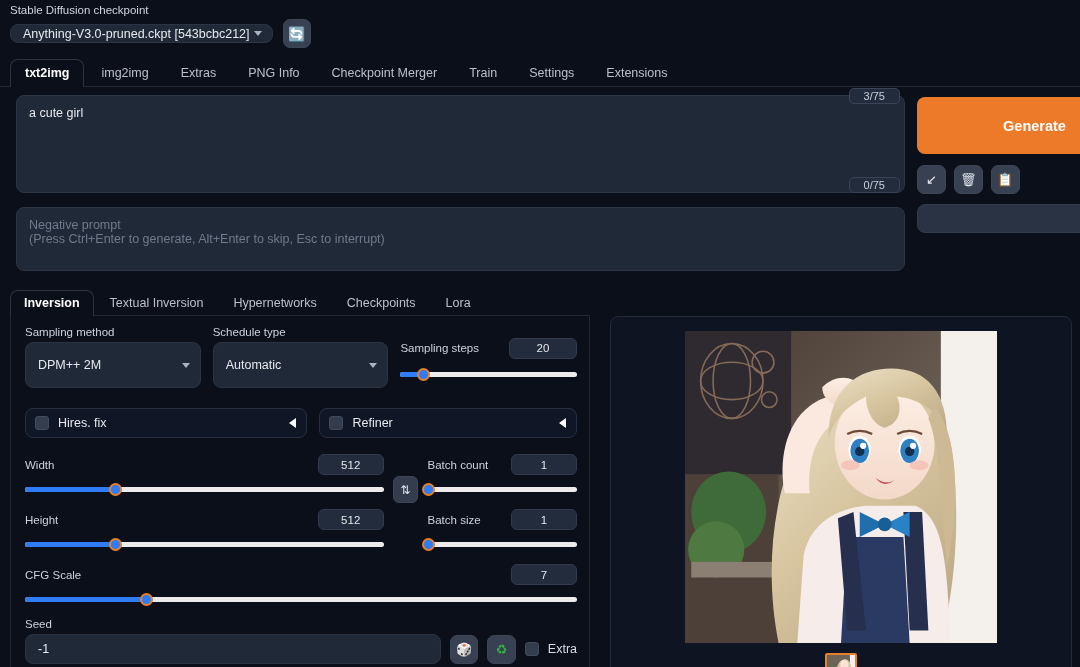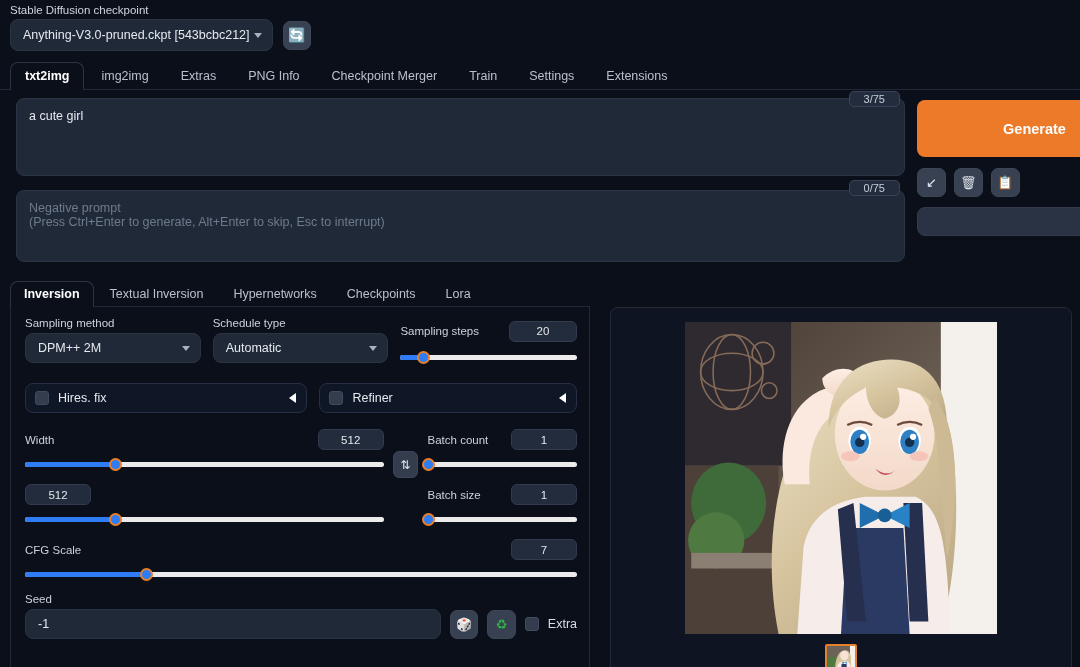--- a/index.html
+++ b/index.html
@@ -17,7 +17,7 @@
   .topbar-label { font-size: 11.5px; color: #cfd4de; margin-bottom: 3px; }
   .ckpt-row { display: flex; align-items: center; gap: 10px; }
   .ckpt-select {
-    width: 263px; height: 32px;
+    width: 263px; height: 19px;
     background: #1f2937; border: 1px solid #2b3443; border-radius: 8px;
     display: flex; align-items: center; padding: 0 10px 0 12px;
     font-size: 12.5px; color: #e6e9ef; cursor: pointer;

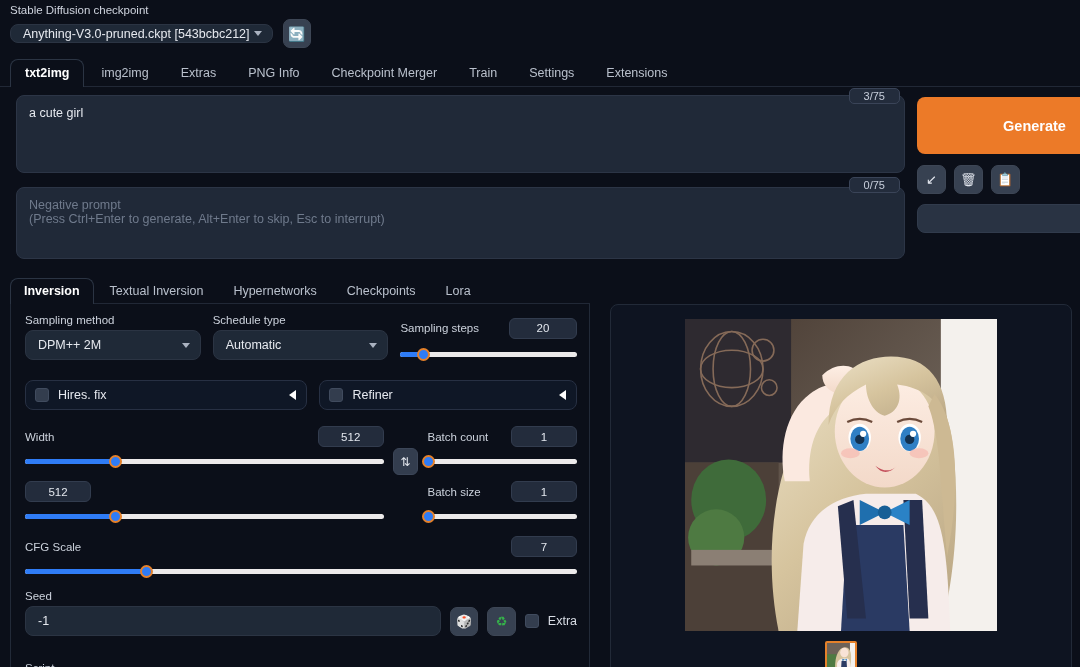--- a/index.html
+++ b/index.html
@@ -57,7 +57,7 @@
     color: #e6e9ef; font-size: 12.5px; font-family: "Liberation Sans", sans-serif;
     padding: 10px 12px; resize: none; outline: none; display: block;
   }
-  #prompt-textarea { height: 78px; }
+  #prompt-textarea { height: 98px; }
   #negative-textarea { height: 72px; margin-top: 14px; color:#e6e9ef; }
   .ta::placeholder { color: #6f7a8c; }
   .token-badge {

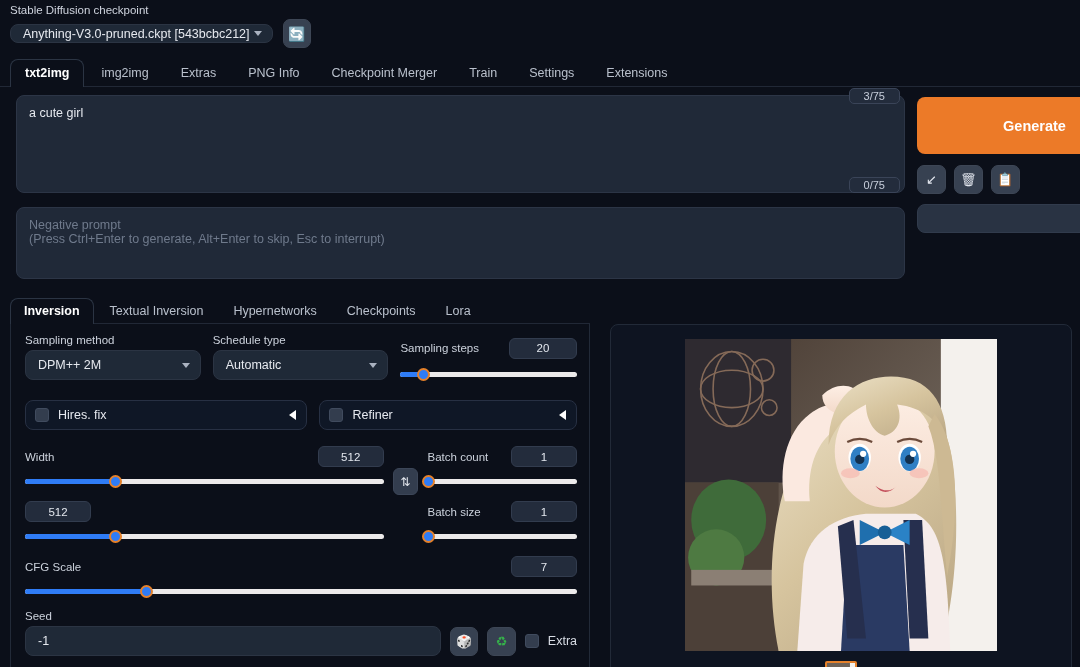--- a/index.html
+++ b/index.html
@@ -58,7 +58,7 @@
     padding: 10px 12px; resize: none; outline: none; display: block;
   }
   #prompt-textarea { height: 98px; }
-  #negative-textarea { height: 72px; margin-top: 14px; color:#e6e9ef; }
+  #negative-textarea { height: 64px; margin-top: 14px; color:#e6e9ef; }
   .ta::placeholder { color: #6f7a8c; }
   .token-badge {
     position: absolute; right: 5px;

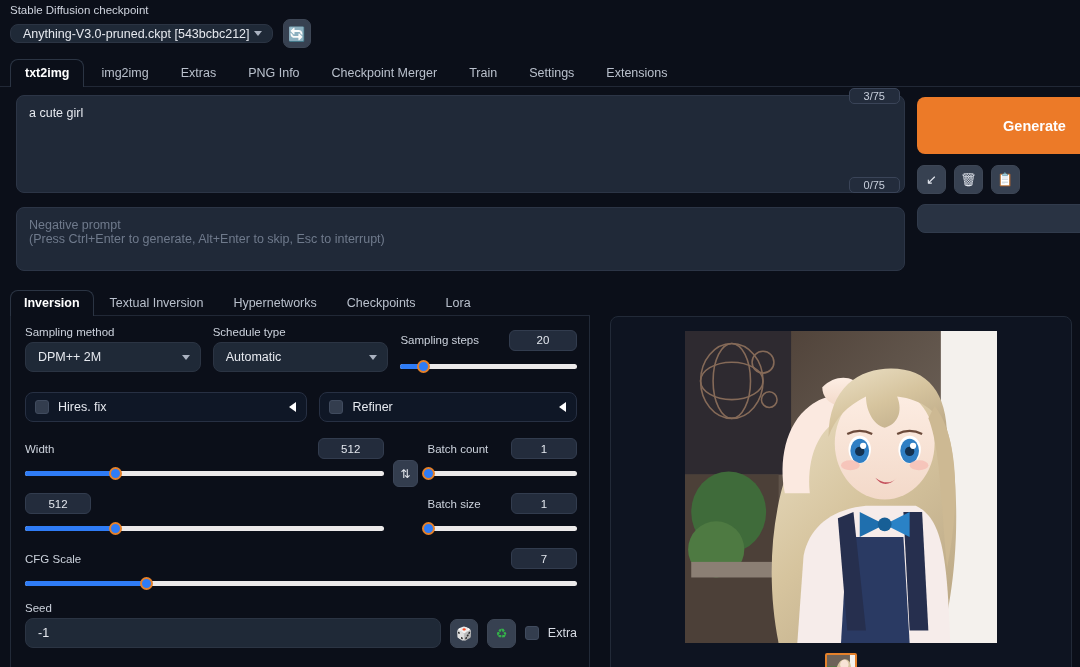--- a/index.html
+++ b/index.html
@@ -117,7 +117,7 @@
 
   .row { display: flex; }
   .dd {
-    height: 30px; background: #1f2937; border: 1px solid #2b3443;
+    height: 46px; background: #1f2937; border: 1px solid #2b3443;
     border-radius: 8px; display: flex; align-items: center;
     padding: 0 10px 0 12px; font-size: 12.5px; color: #e6e9ef; cursor: pointer;
   }

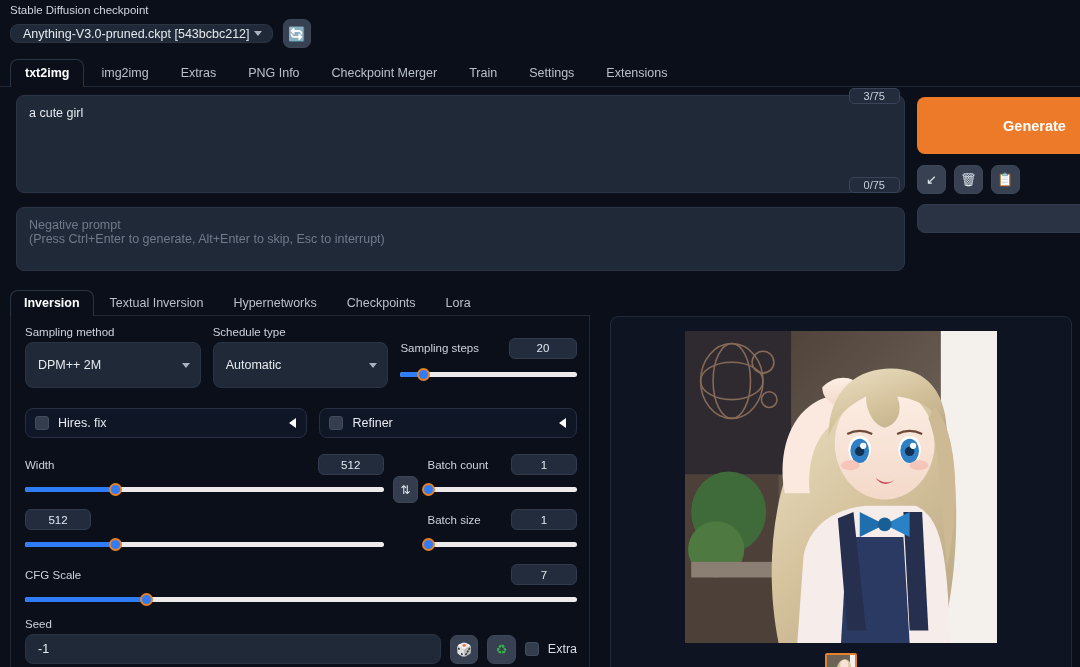--- a/index.html
+++ b/index.html
@@ -294,6 +294,7 @@
           </div>
 
           <div style="display:flex;align-items:center;margin-top:17px;">
+            <div class="lbl" style="flex:1;margin-bottom:0;">Height</div>
             <div class="num-box" style="width:66px;">512</div>
           </div>
           <div class="slider" style="margin-top:12px;">

